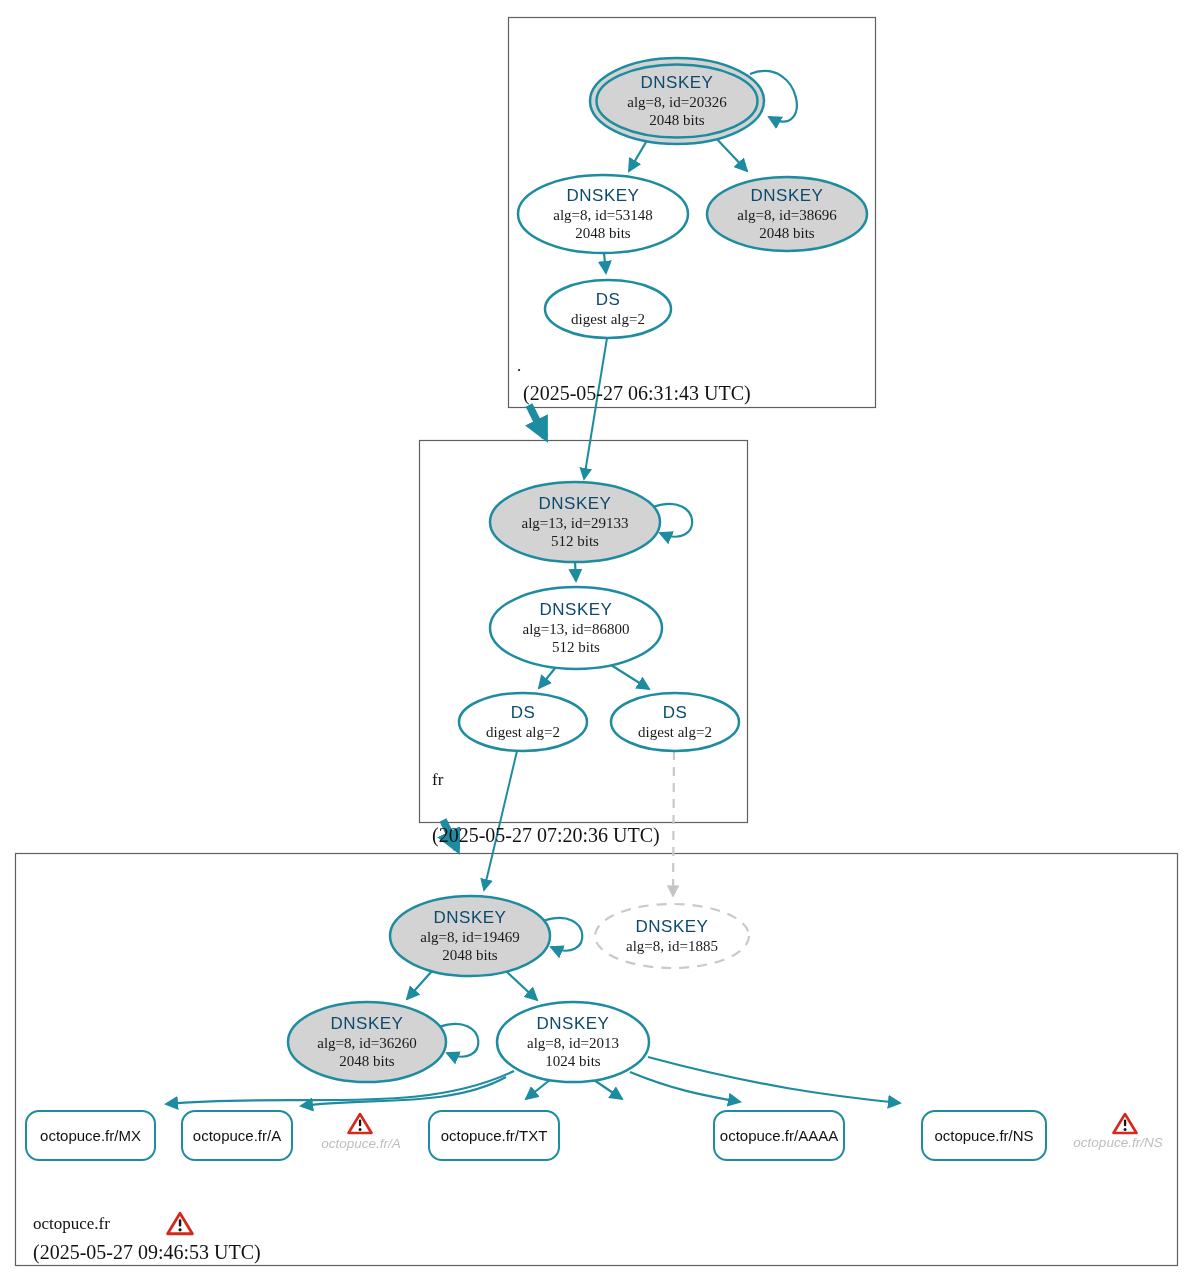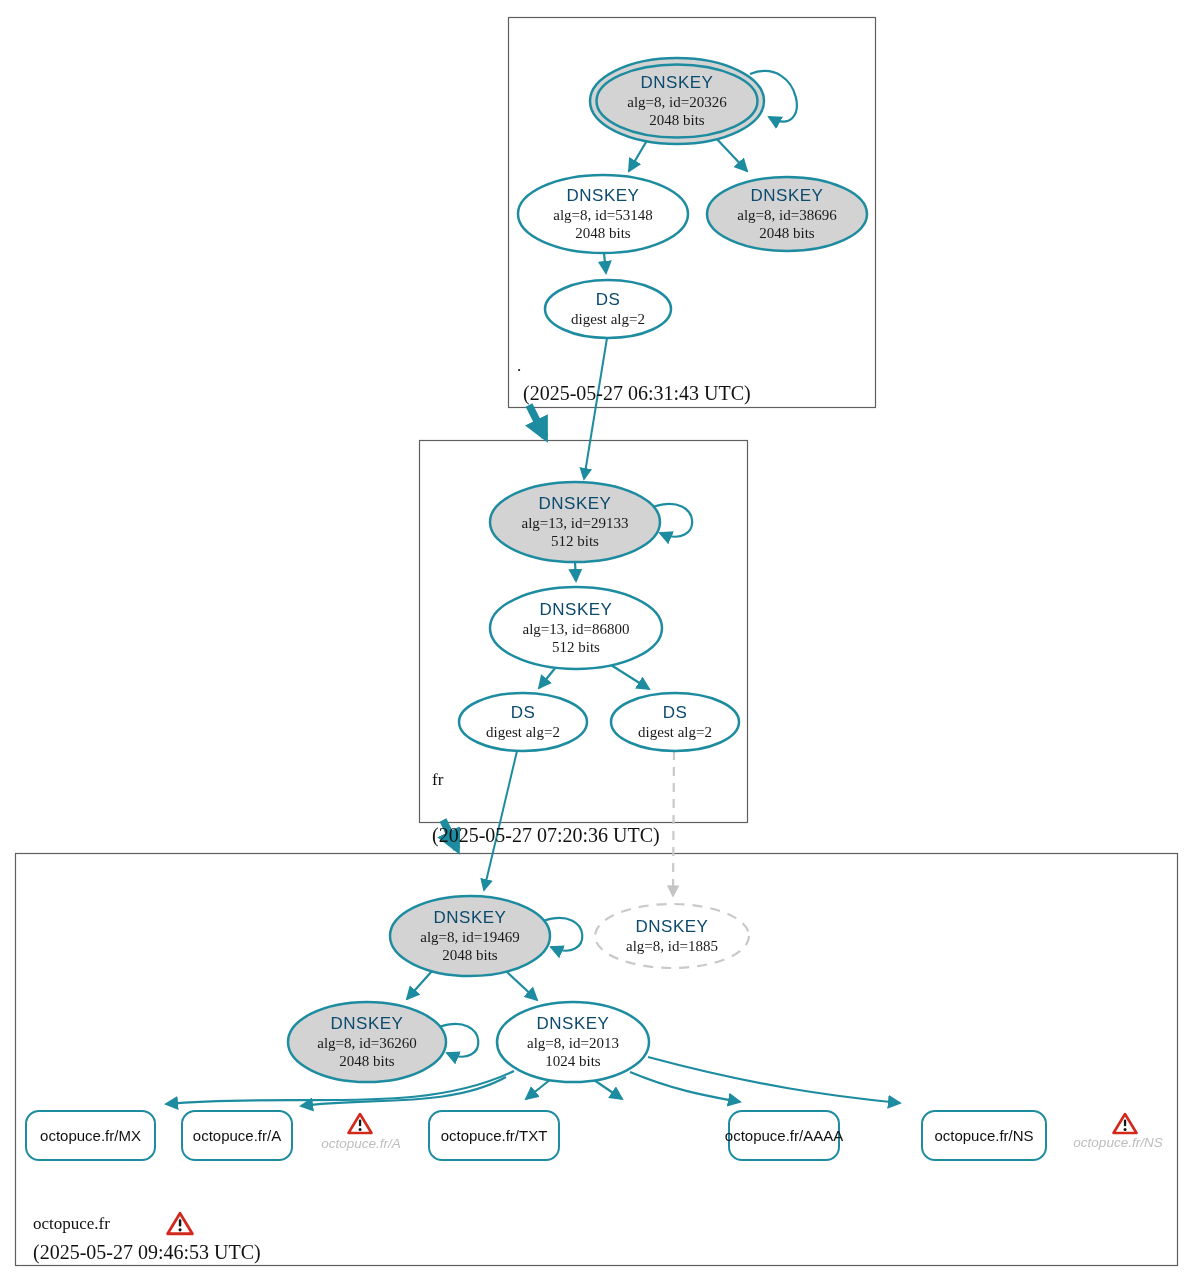--- a/index.html
+++ b/index.html
@@ -182,7 +182,7 @@
   <div class="rrset" style="left:428px;width:132px">
       <span>octopuce.fr/TXT</span>
     </div>
-  <div class="rrset" style="left:728px;width:112px">
+  <div class="rrset" style="left:713px;width:132px">
       <span>octopuce.fr/AAAA</span>
     </div>
   <div class="rrset" style="left:921px;width:126px">

